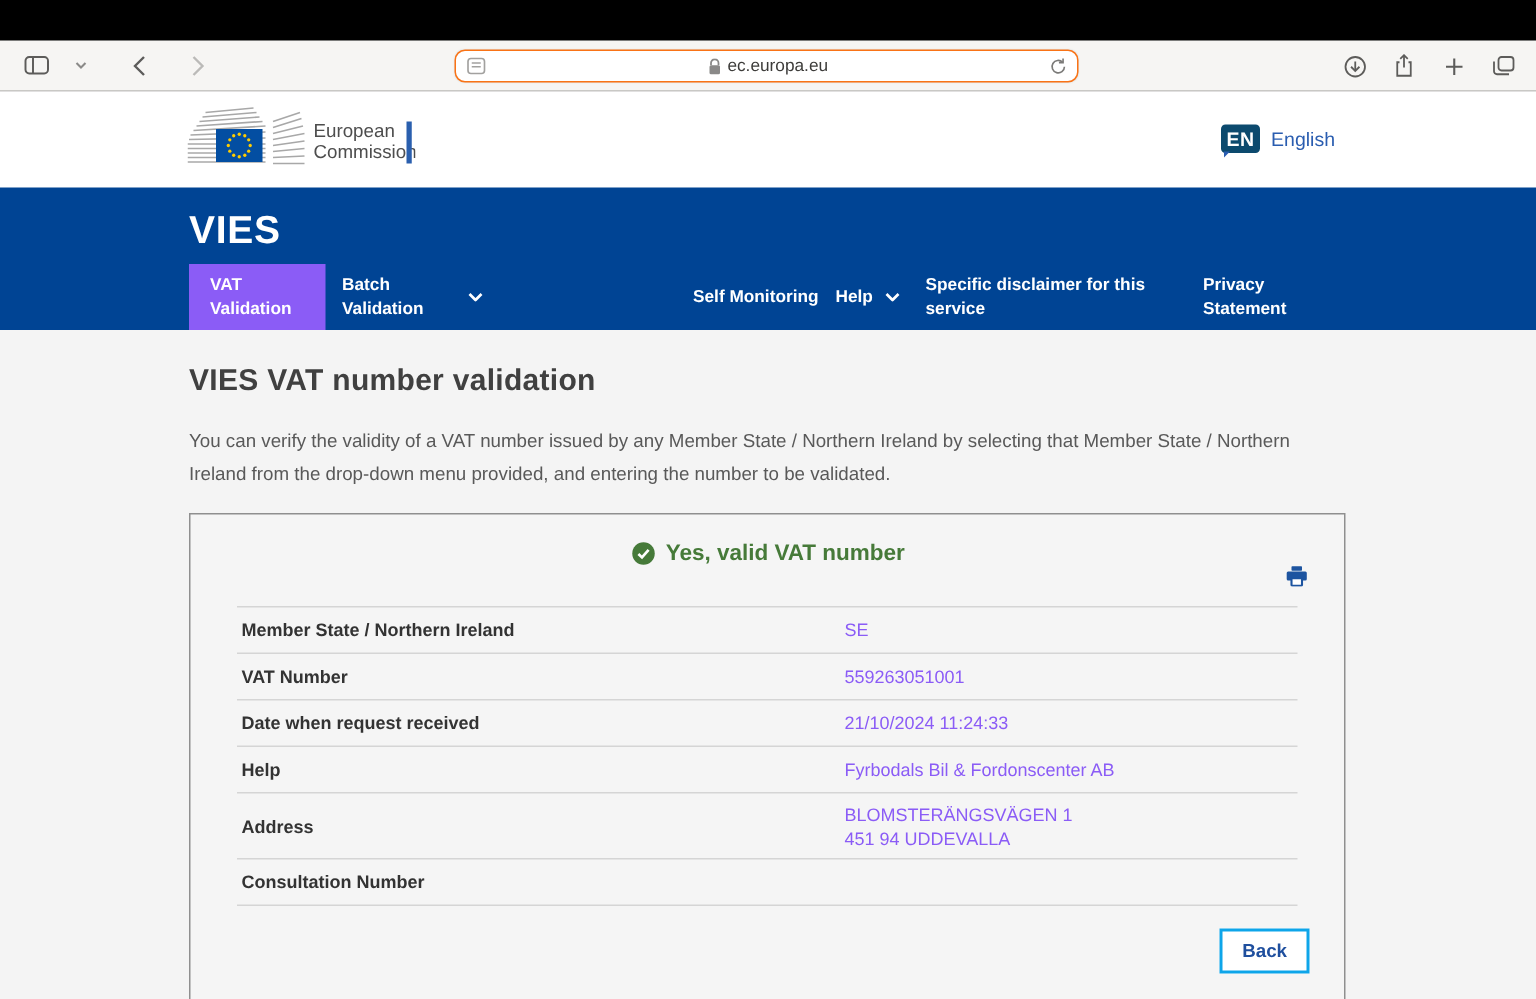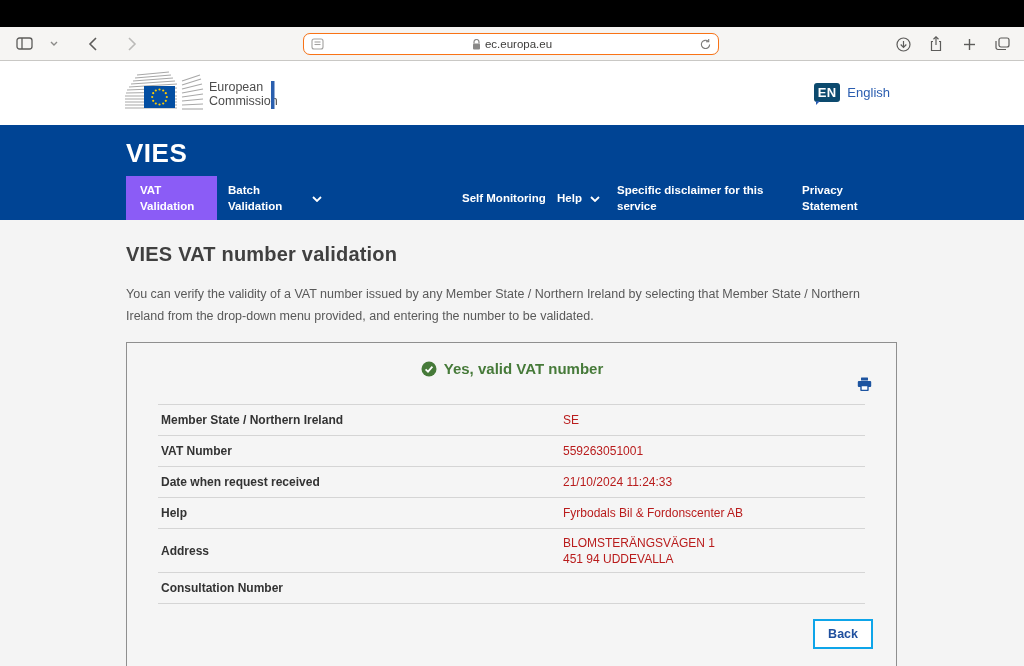--- a/index.html
+++ b/index.html
@@ -66,7 +66,7 @@
   .vtable { margin:13px 31px 0 31px; border-top:1px solid #d5d5d5; }
   .vrow { display:flex; border-bottom:1px solid #d5d5d5; min-height:31px; align-items:center; padding:4px 0;gap:37px; }
   .vlabel { width:368px; font-size:12px; font-weight:bold; color:#333; padding-left:3px; }
-  .vvalue { font-size:12px; color:#b91c1c; white-space:pre-line; line-height:16px; }
+  .vvalue { font-size:12px; color:#8b5cf6; white-space:pre-line; line-height:16px; }
 
   .card-foot { display:flex; padding:15px 23px 0 0; }
   .back-btn {

